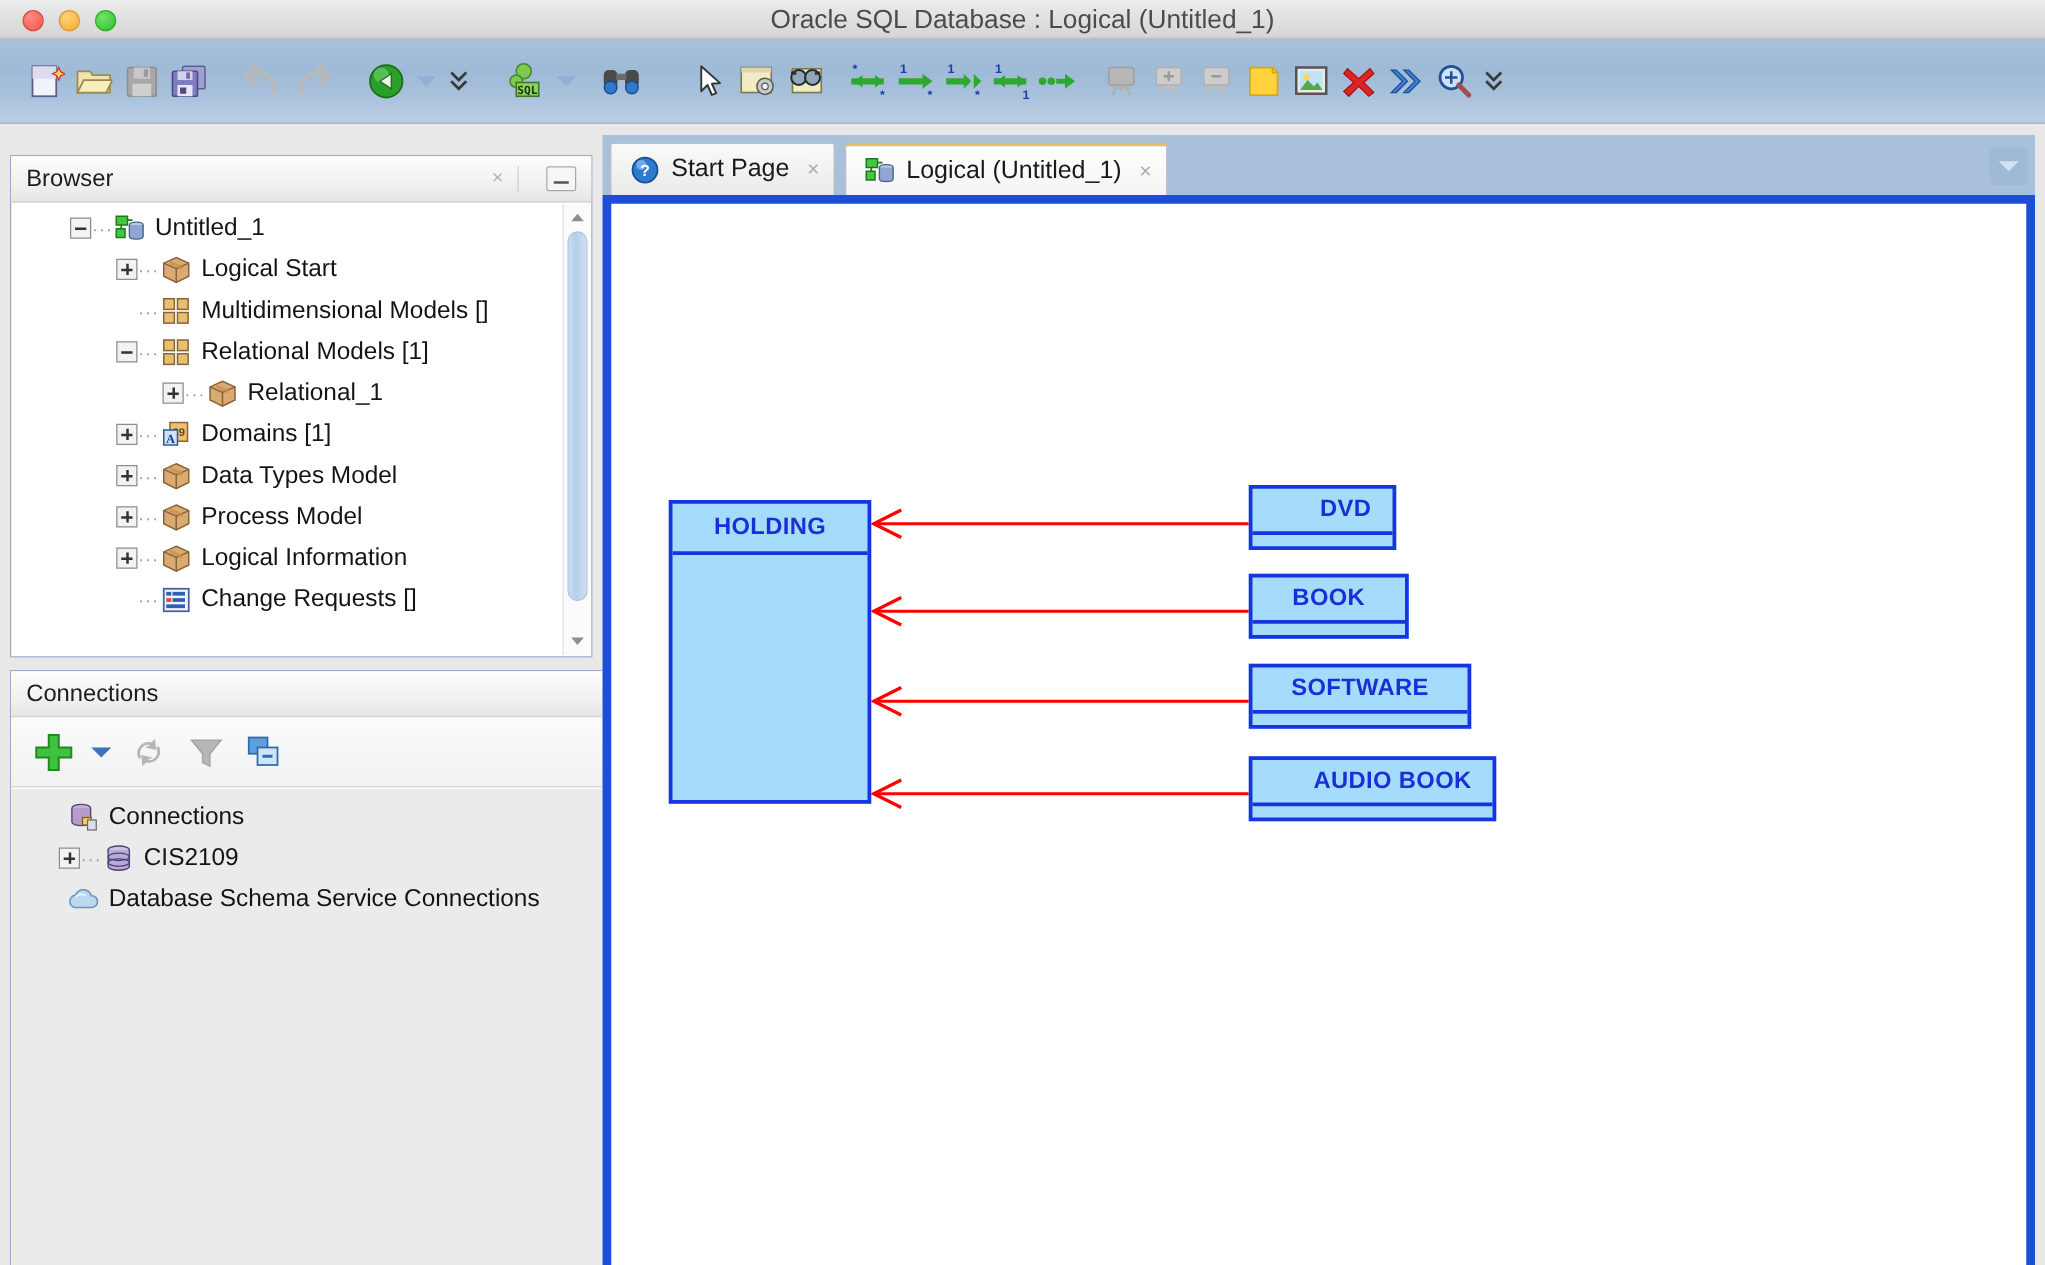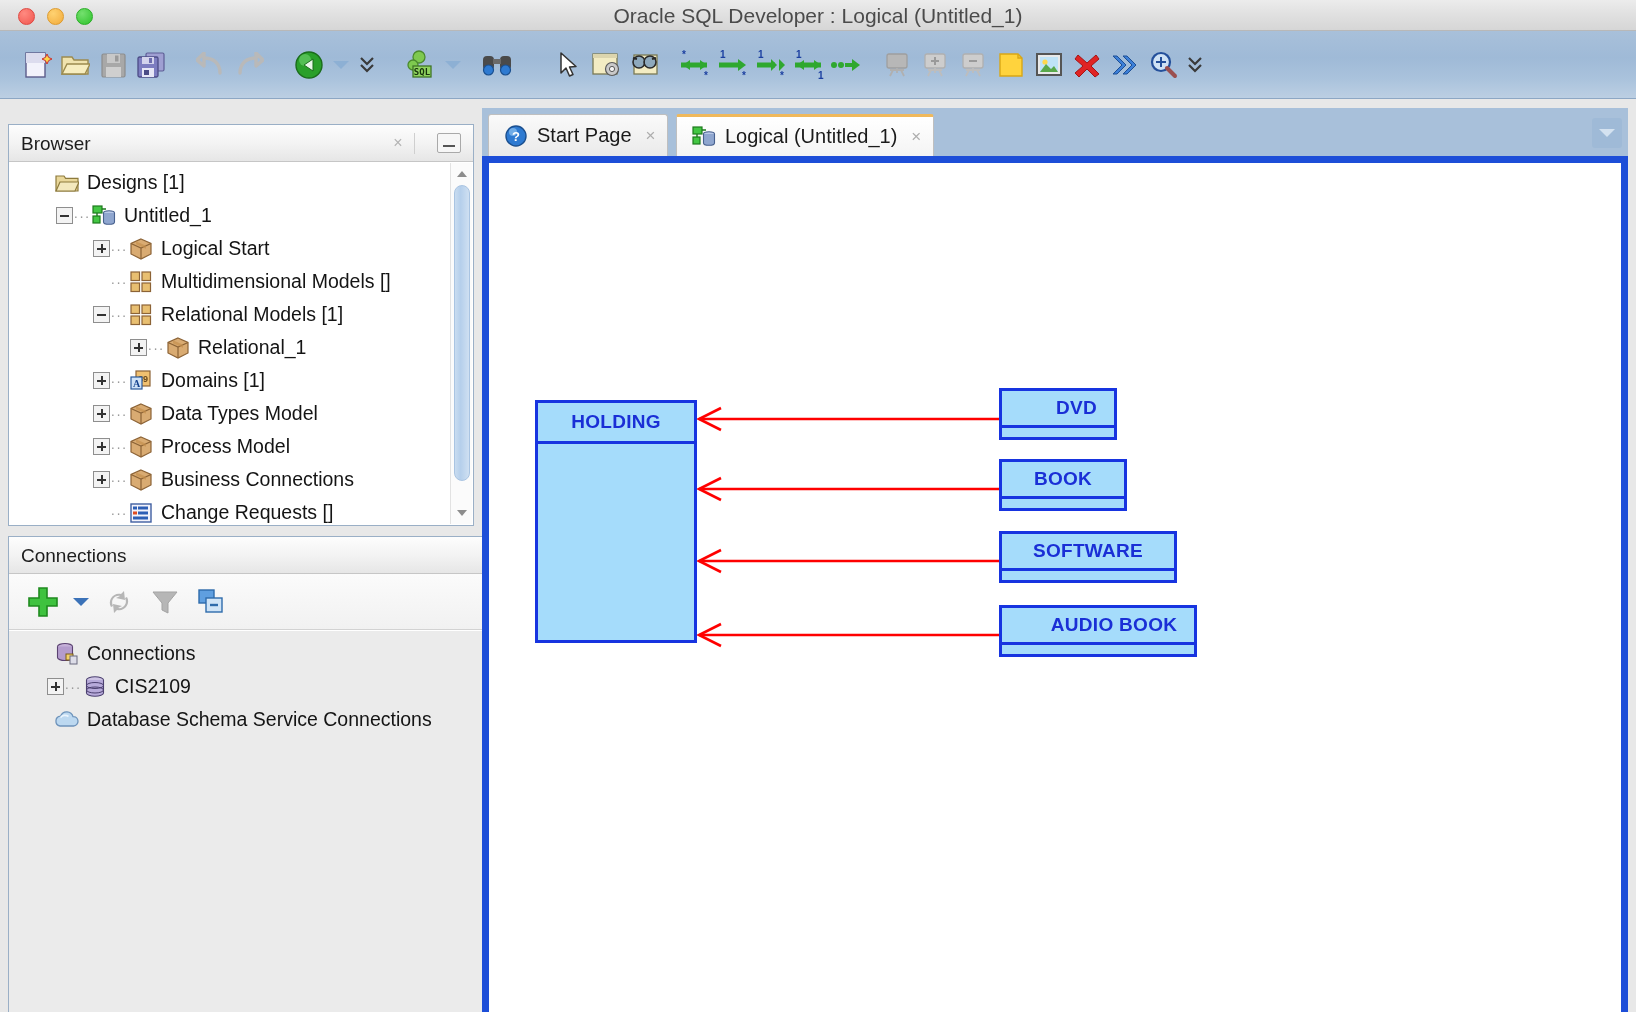--- a/index.html
+++ b/index.html
@@ -173,7 +173,7 @@
     <div class="tl y"></div>
     <div class="tl g"></div>
   </div>
-  <div class="title-text">Oracle SQL Developer : Logical (Untitled_1)</div>
+  <div class="title-text">Oracle SQL Database : Logical (Untitled_1)</div>
 </div>
 
 <div class="toolbar">

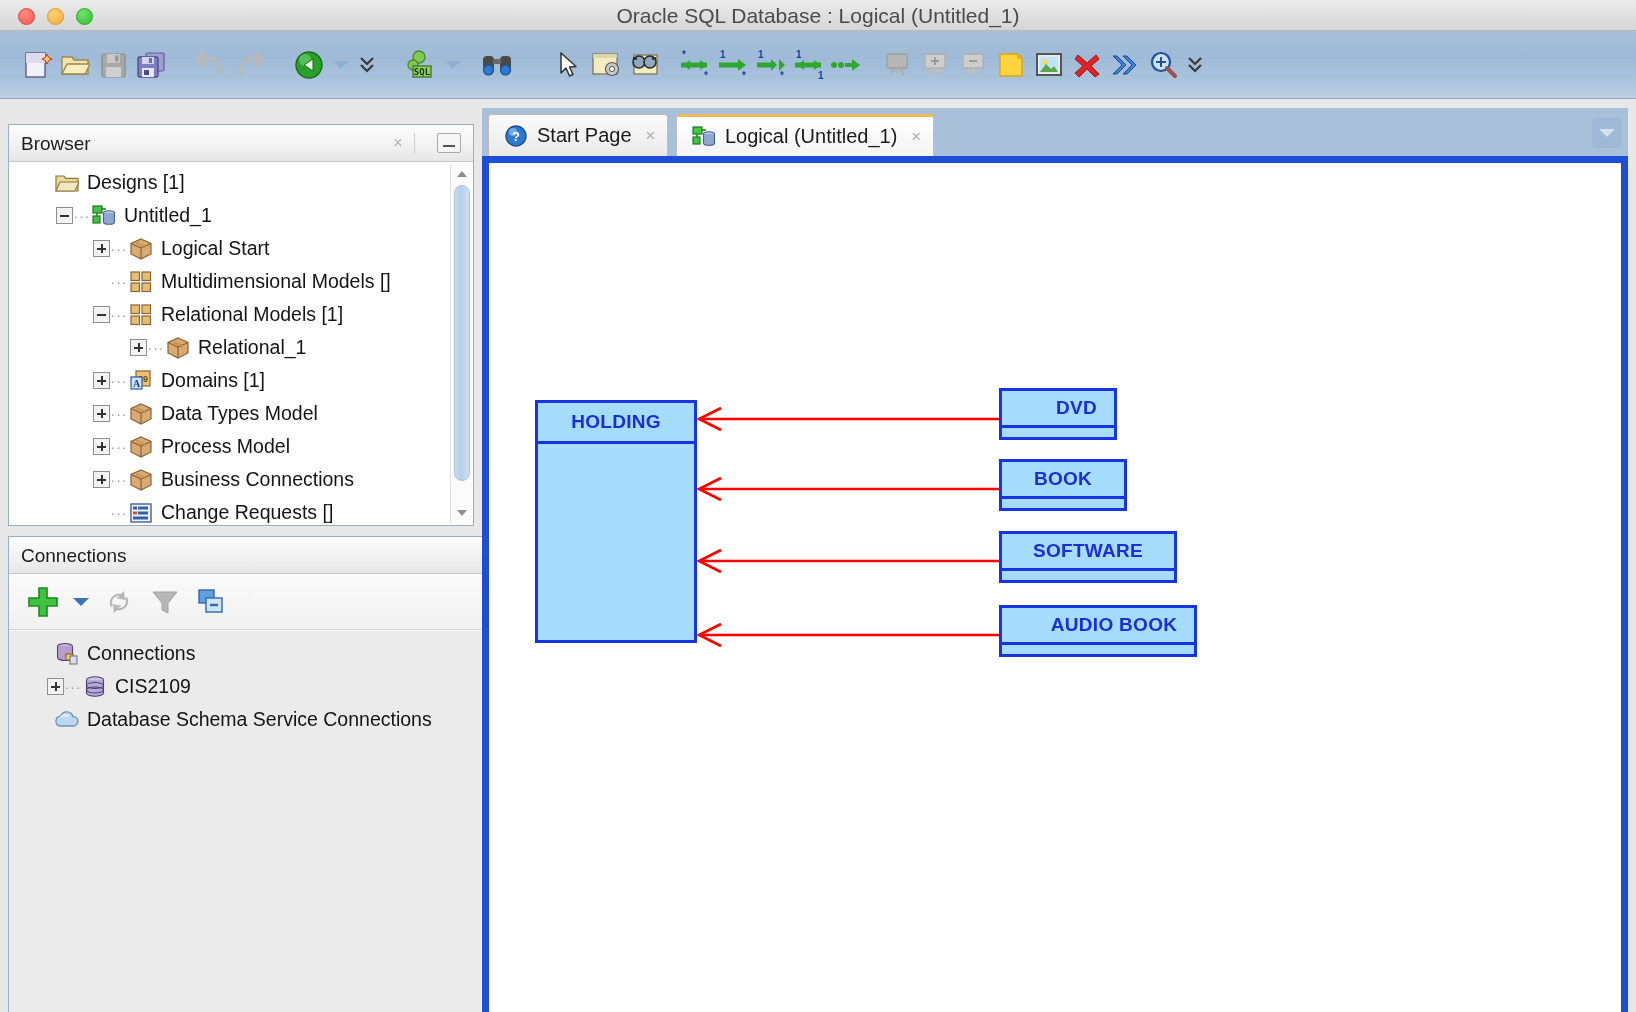--- a/index.html
+++ b/index.html
@@ -432,17 +432,6 @@
     </div>
 
     <div class="tree" id="browser-tree">
-        <div class="trow" style="padding-left: 10px;">
-          <span class="tog-space"></span>
-          <span class="dots"></span>
-          <span class="ic">
-            <svg width="24" height="22" viewBox="0 0 24 22">
-              <path d="M1 4 h8 l1.6 2.4 H23 V19 H1 z" fill="#e9d79a" stroke="#8d7a3c" stroke-width="1.2"></path>
-              <path d="M1 19 l4 -9 h19 l-4 9 z" fill="#f3e8bd" stroke="#8d7a3c" stroke-width="1.2"></path>
-            </svg>
-          </span>
-          <span class="tlabel">Designs [1]</span>
-        </div>
         <div class="trow" style="padding-left: 47px;">
           <span class="tog"></span>
           <span class="dots">···</span>

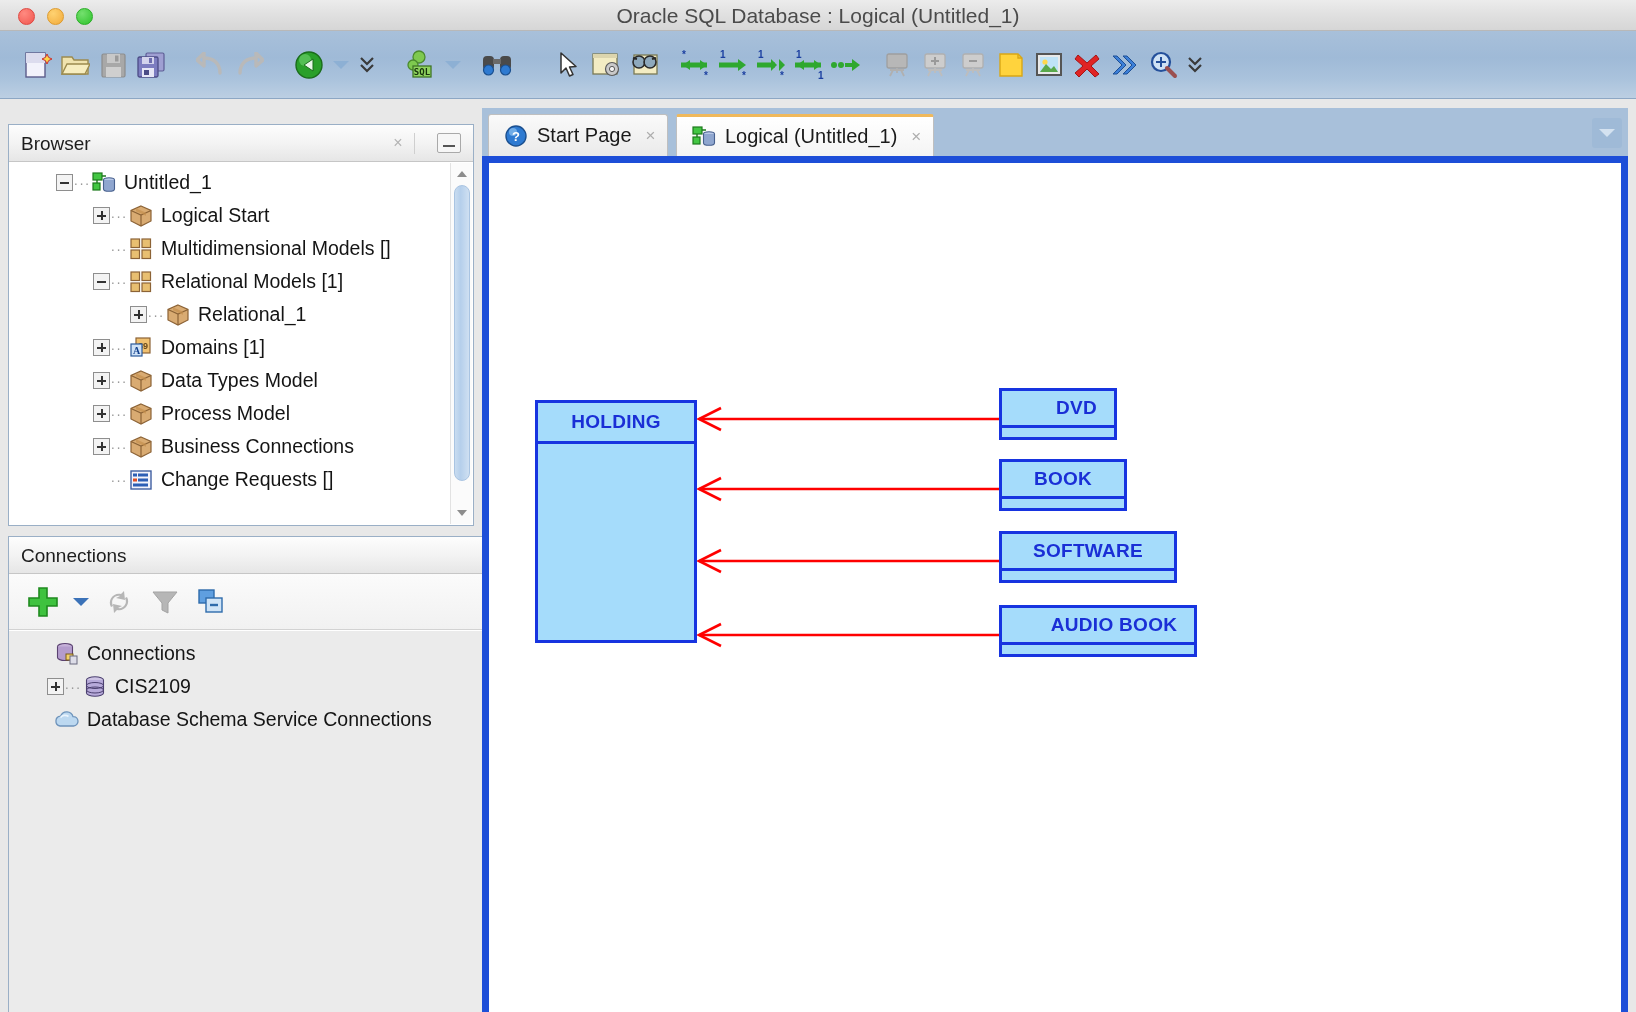--- a/index.html
+++ b/index.html
@@ -543,7 +543,7 @@
               <path d="M7 4.3 L17 8.8 v3 L7 7.3 z" fill="#c4904f" opacity=".7"></path>
             </svg>
           </span>
-          <span class="tlabel">Business Connections</span>
+          <span class="tlabel">Logical Information</span>
         </div>
         <div class="trow" style="padding-left: 84px;">
           <span class="tog-space"></span>

